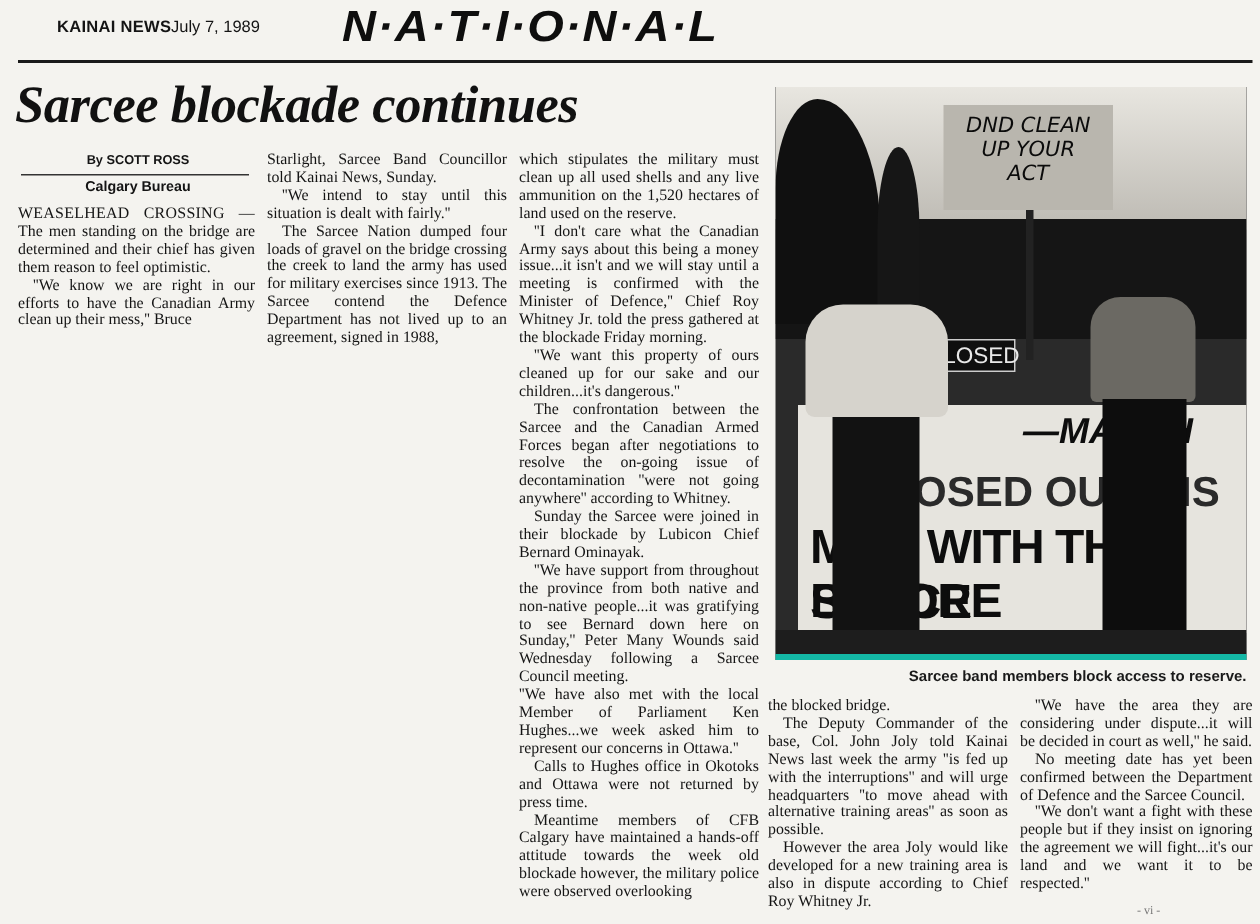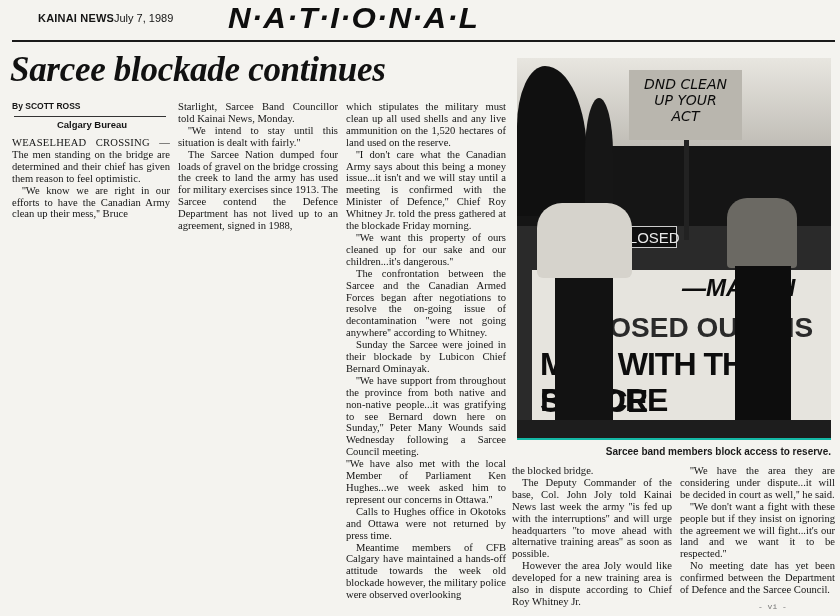--- a/index.html
+++ b/index.html
@@ -67,7 +67,7 @@
     .photo {
       position: absolute; left: 517px; top: 58px; width: 314px; height: 382px;
       background: #2a2a2a; overflow: hidden;
-      border-bottom: 2px solid #14b8a6;
+      border-bottom: 4px solid #14b8a6;
     }
     .photo .sky { position: absolute; left: 0; top: 0; width: 100%; height: 95px;
       background: linear-gradient(#e8e6e0, #bdbab3); }

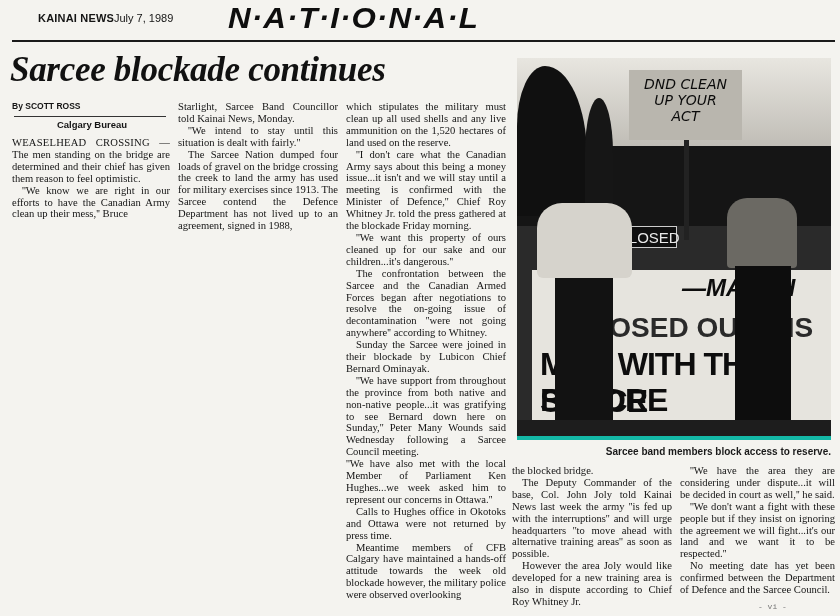--- a/index.html
+++ b/index.html
@@ -41,6 +41,7 @@
     .byline {
       position: absolute; left: 12px; top: 101px; width: 160px;
       font-family: "Liberation Sans", sans-serif; font-size: 8.5px; font-weight: 700;
+      text-align: center;
     }
     .byline-rule {
       position: absolute; left: 14px; top: 116px; width: 152px; height: 1px; background: #333;

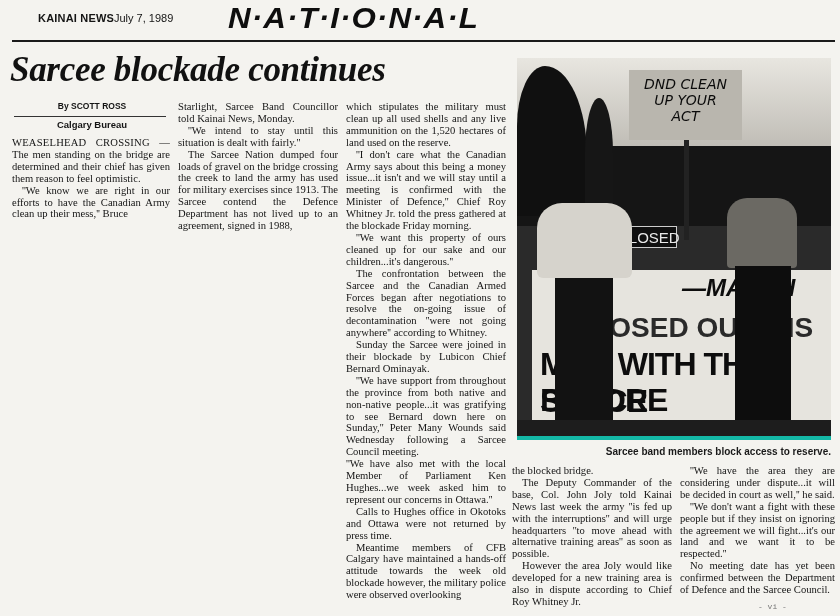--- a/index.html
+++ b/index.html
@@ -134,7 +134,7 @@
 </div>
 
 <div class="col c2">
-  <p class="noindent">Starlight, Sarcee Band Councillor told Kainai News, Monday.</p>
+  <p class="noindent">Starlight, Sarcee Band Councillor told Kainai News, Sunday.</p>
   <p>''We intend to stay until this situation is dealt with fairly.''</p>
   <p>The Sarcee Nation dumped four loads of gravel on the bridge crossing the creek to land the army has used for military exercises since 1913. The Sarcee contend the Defence Department has not lived up to an agreement, signed in 1988,</p>
 </div>

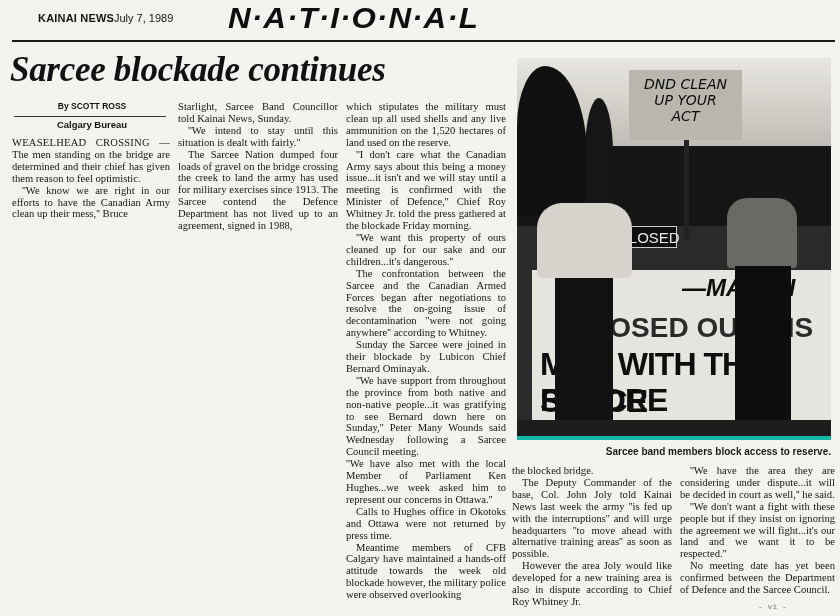--- a/index.html
+++ b/index.html
@@ -191,8 +191,8 @@
 
 <div class="col c5">
   <p>''We have the area they are considering under dispute...it will be decided in court as well,'' he said.</p>
+  <p>No meeting date has yet been confirmed between the Department of Defence and the Sarcee Council.</p>
   <p>''We don't want a fight with these people but if they insist on ignoring the agreement we will fight...it's our land and we want it to be respected.''</p>
-  <p>No meeting date has yet been confirmed between the Department of Defence and the Sarcee Council.</p>
 </div>
 
 <div class="folio">- vi -</div>

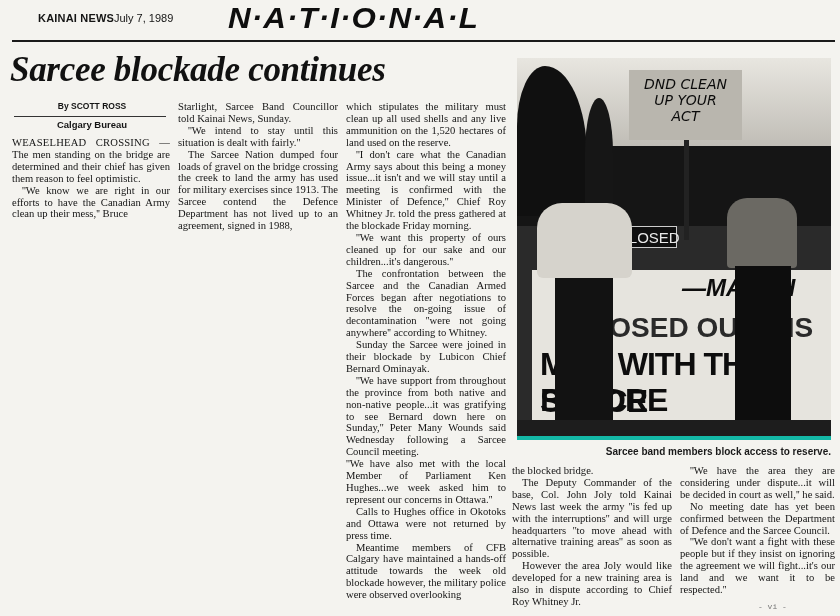--- a/index.html
+++ b/index.html
@@ -109,7 +109,7 @@
     }
     .folio {
       position: absolute; left: 758px; top: 602px;
-      font-size: 8px; color: #777; font-family: Liberation Mono, monospace;
+      font-size: 8px; color: #777;
     }
   </style>
 </head>

